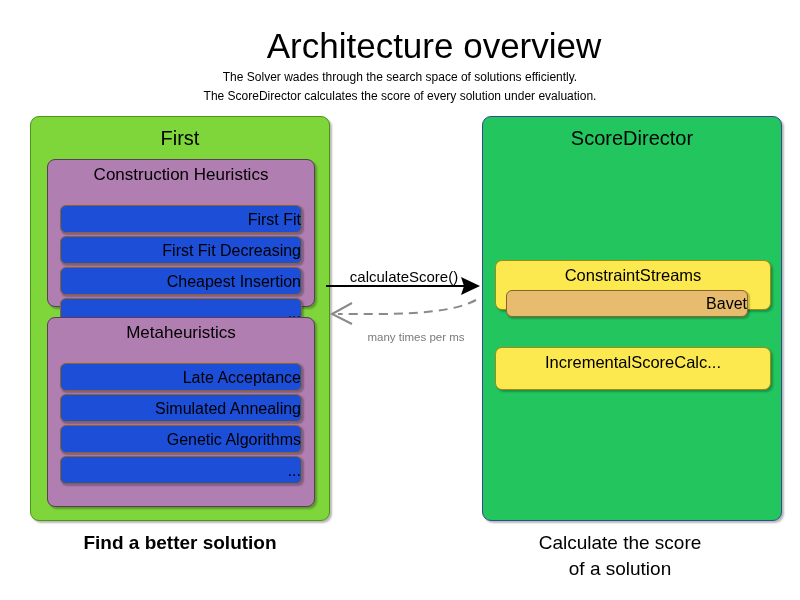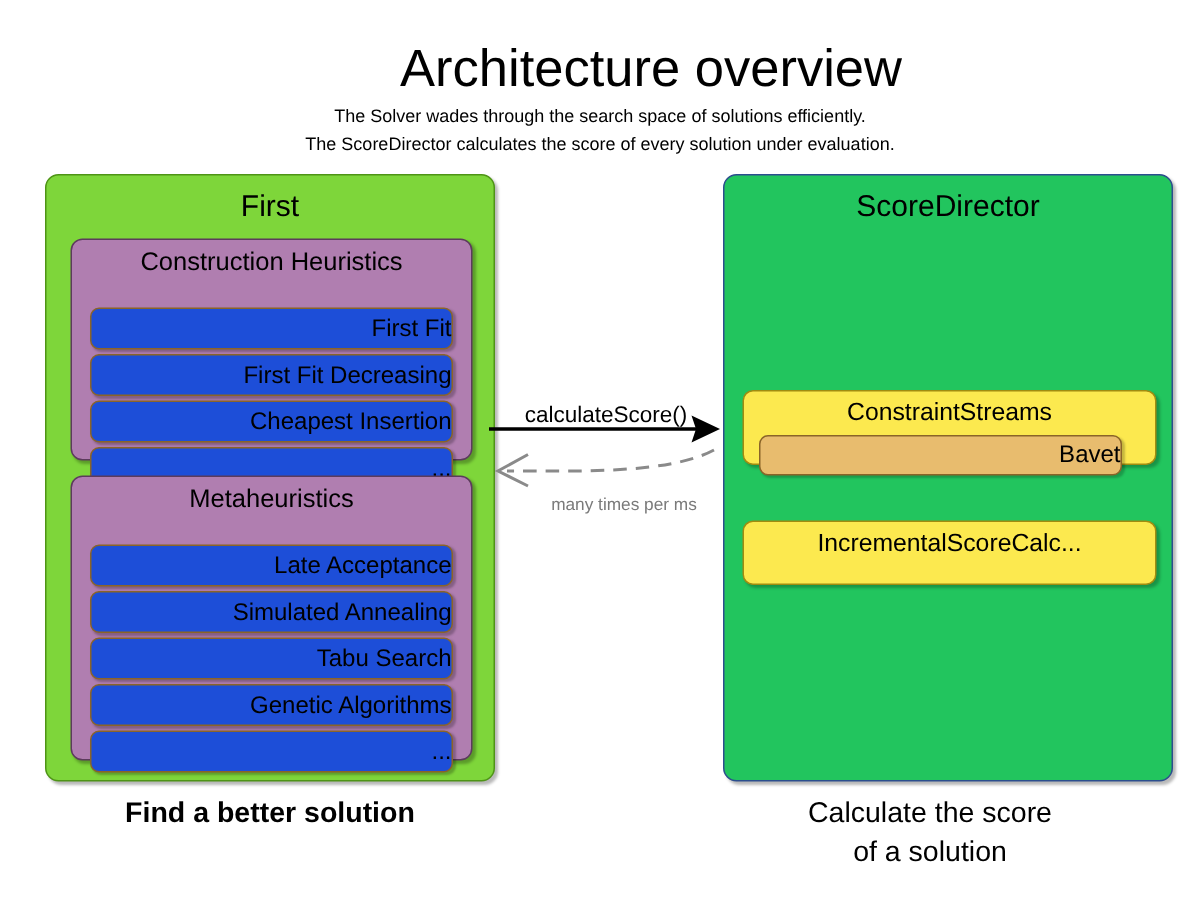--- a/index.html
+++ b/index.html
@@ -190,7 +190,6 @@
       <div class="group-label">Metaheuristics</div>
       <div class="item">Late Acceptance</div>
       <div class="item">Simulated Annealing</div>
-      <div class="item">Tabu Search</div>
       <div class="item">Genetic Algorithms</div>
       <div class="item">...</div>
     </div>

